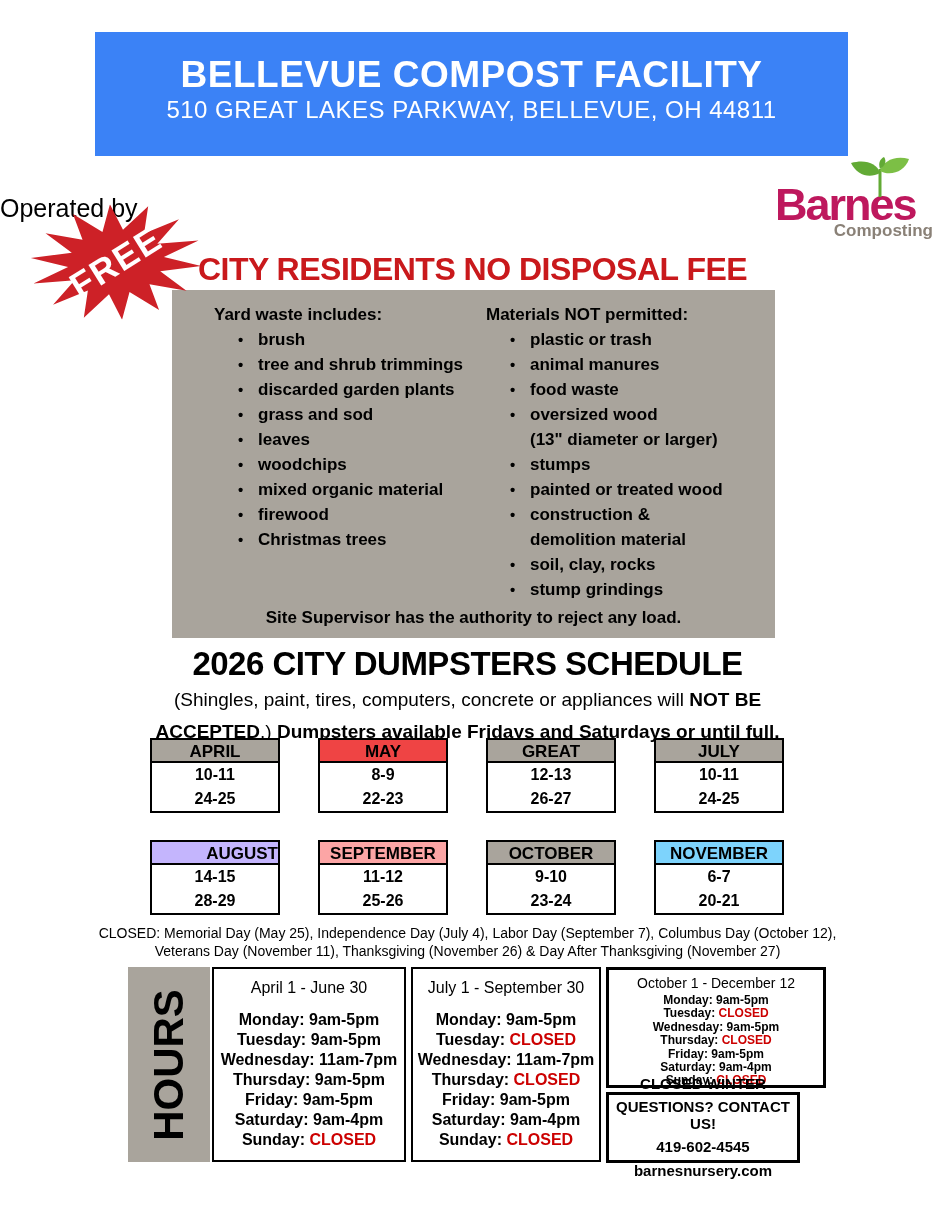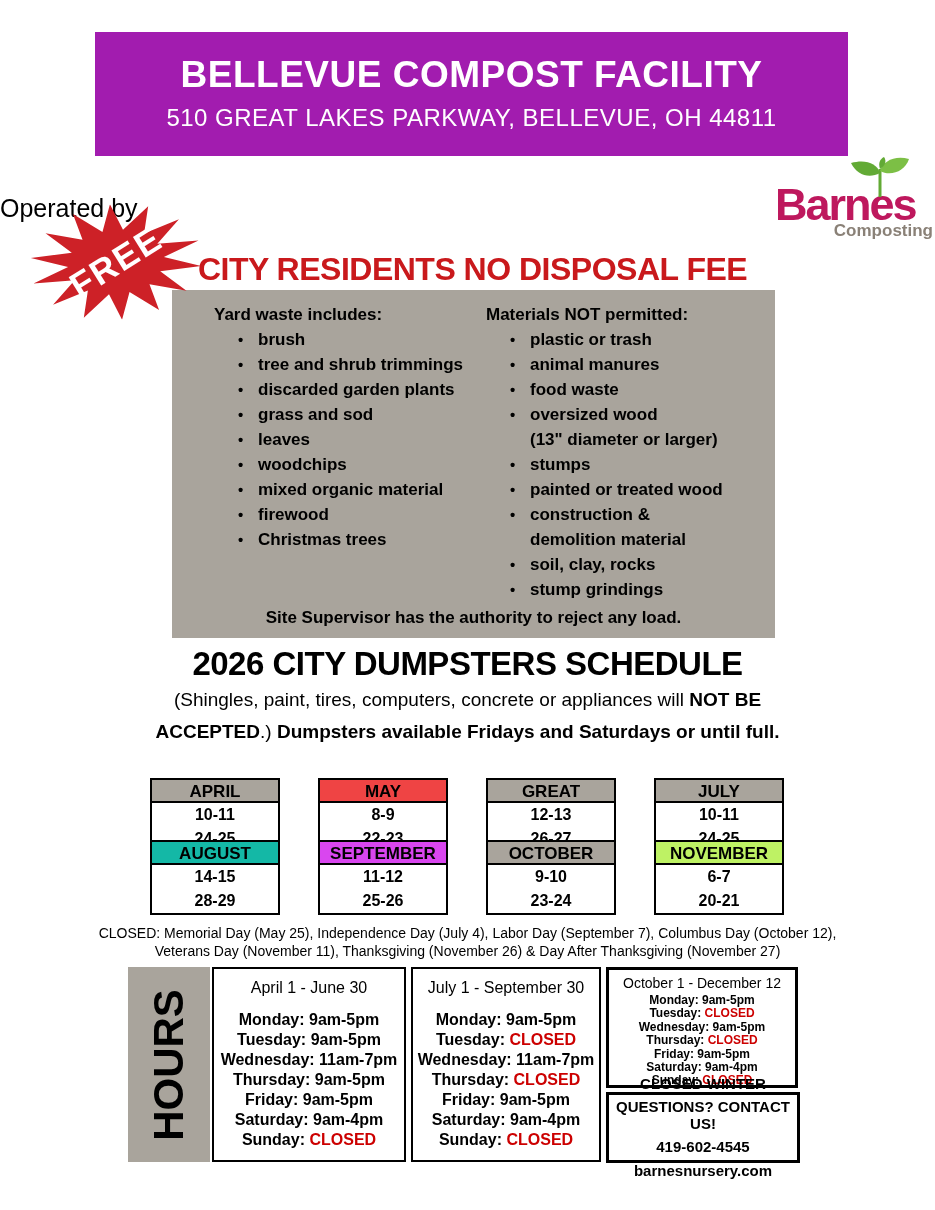--- a/index.html
+++ b/index.html
@@ -9,7 +9,7 @@
 
   
   .header-bar { position:absolute; left:95px; top:32px; width:753px; height:124px;
-    background:#a21caf; color:#fff; text-align:center; }
+    background:#3b82f6; color:#fff; text-align:center; }
   .header-title { font-size:37px; font-weight:bold; letter-spacing:.5px; margin-top:22px; }
   .header-addr { font-size:24px; margin-top:8px; letter-spacing:.5px; }
 

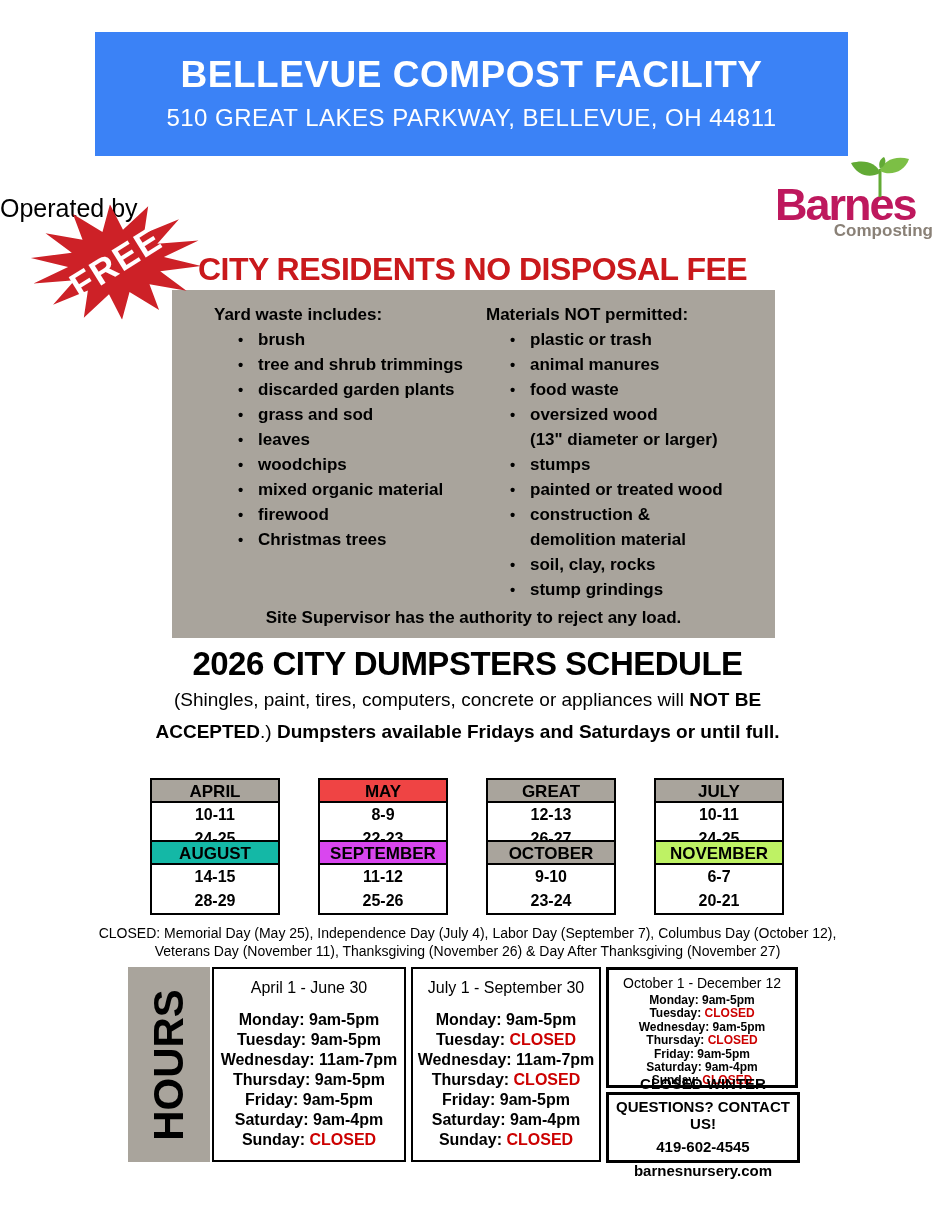--- a/index.html
+++ b/index.html
@@ -11,7 +11,7 @@
   .header-bar { position:absolute; left:95px; top:32px; width:753px; height:124px;
     background:#3b82f6; color:#fff; text-align:center; }
   .header-title { font-size:37px; font-weight:bold; letter-spacing:.5px; margin-top:22px; }
-  .header-addr { font-size:24px; margin-top:8px; letter-spacing:.5px; }
+  .header-addr { font-size:24px; margin-top:0; letter-spacing:.5px; }
 
   
   .operated-row { position:absolute; left:0; top:168px; width:100%; height:70px;

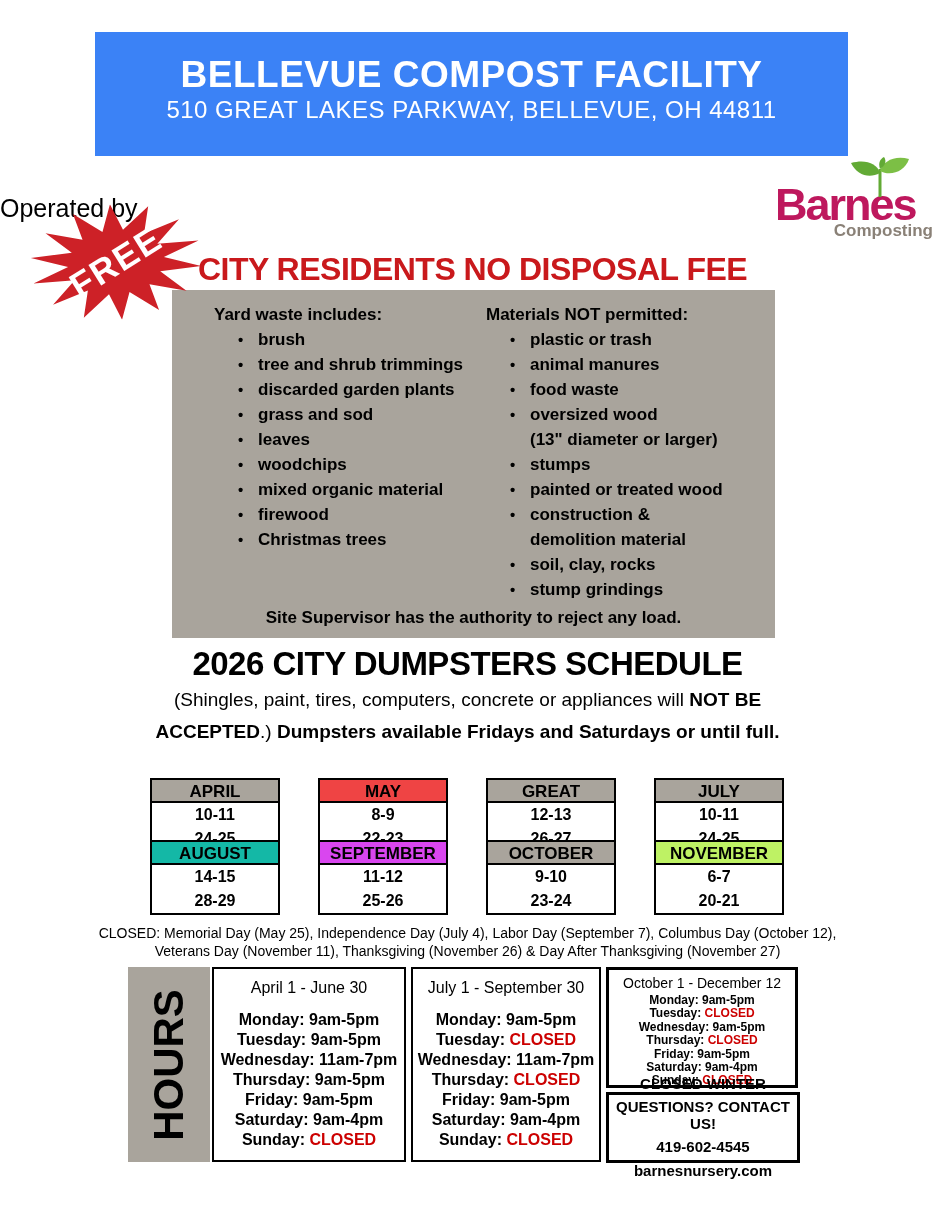--- a/index.html
+++ b/index.html
@@ -53,7 +53,7 @@
   .sched-sub { position:absolute; left:50%; top:684px; transform:translateX(-50%);
     width:690px; text-align:center; font-size:19px; line-height:32px; }
   .months-row { position:absolute; left:150px; display:flex; gap:38px; }
-  .months-row.r1 { top:778px; }
+  .months-row.r1 { top:738px; }
   .months-row.r2 { top:840px; }
   .mtable { width:130px; border:2px solid #000; background:#fff; }
   .mhead { height:23px; line-height:23px; border-bottom:2px solid #000;

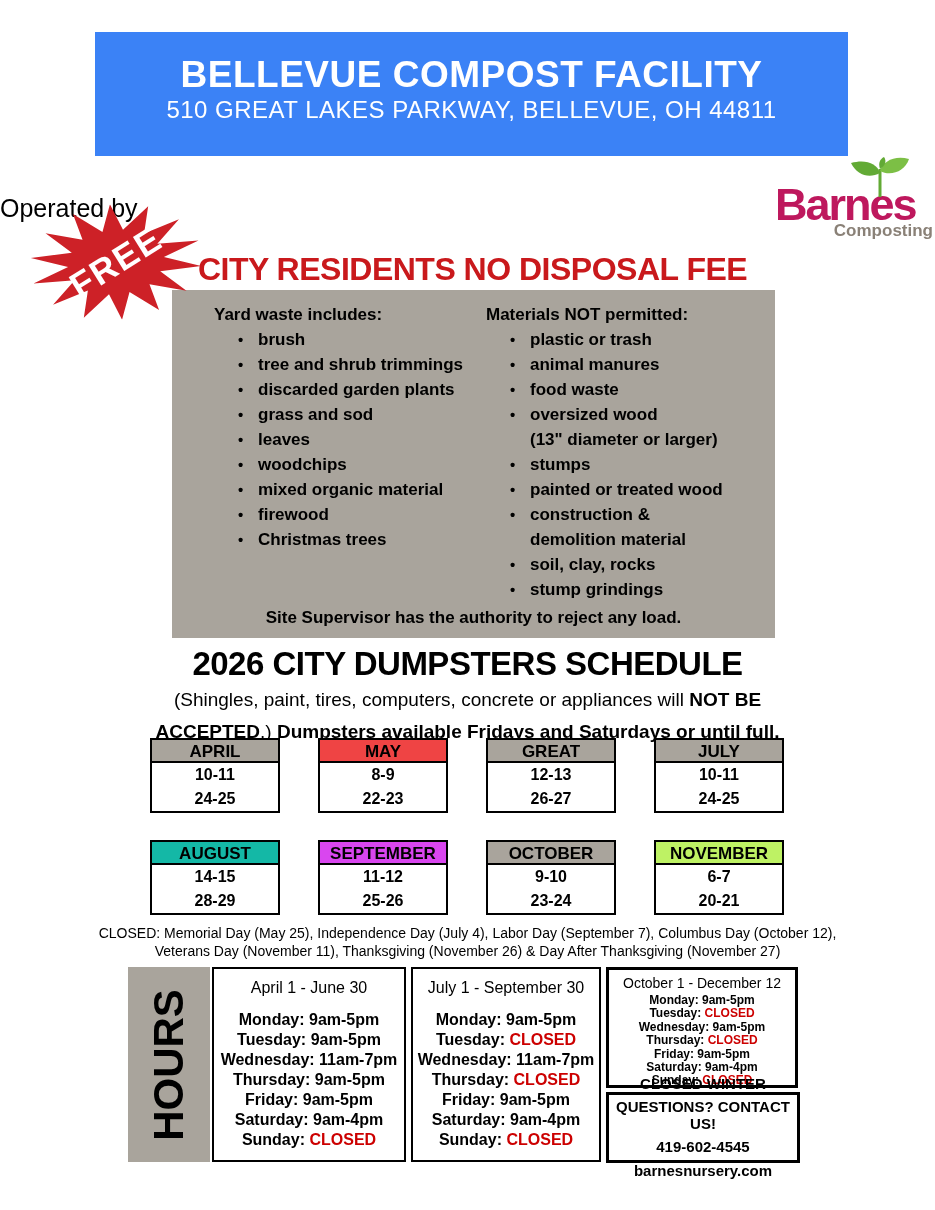--- a/index.html
+++ b/index.html
@@ -234,7 +234,7 @@
 
   <div class="months-row r2">
     <div class="mtable">
-      <div class="mhead" style="background:#14b8a6;">AUGUST</div>
+      <div class="mhead" style="background:#c4b5fd;text-align:right;">AUGUST</div>
       <div class="mdate">14-15</div>
       <div class="mdate">28-29</div>
     </div>

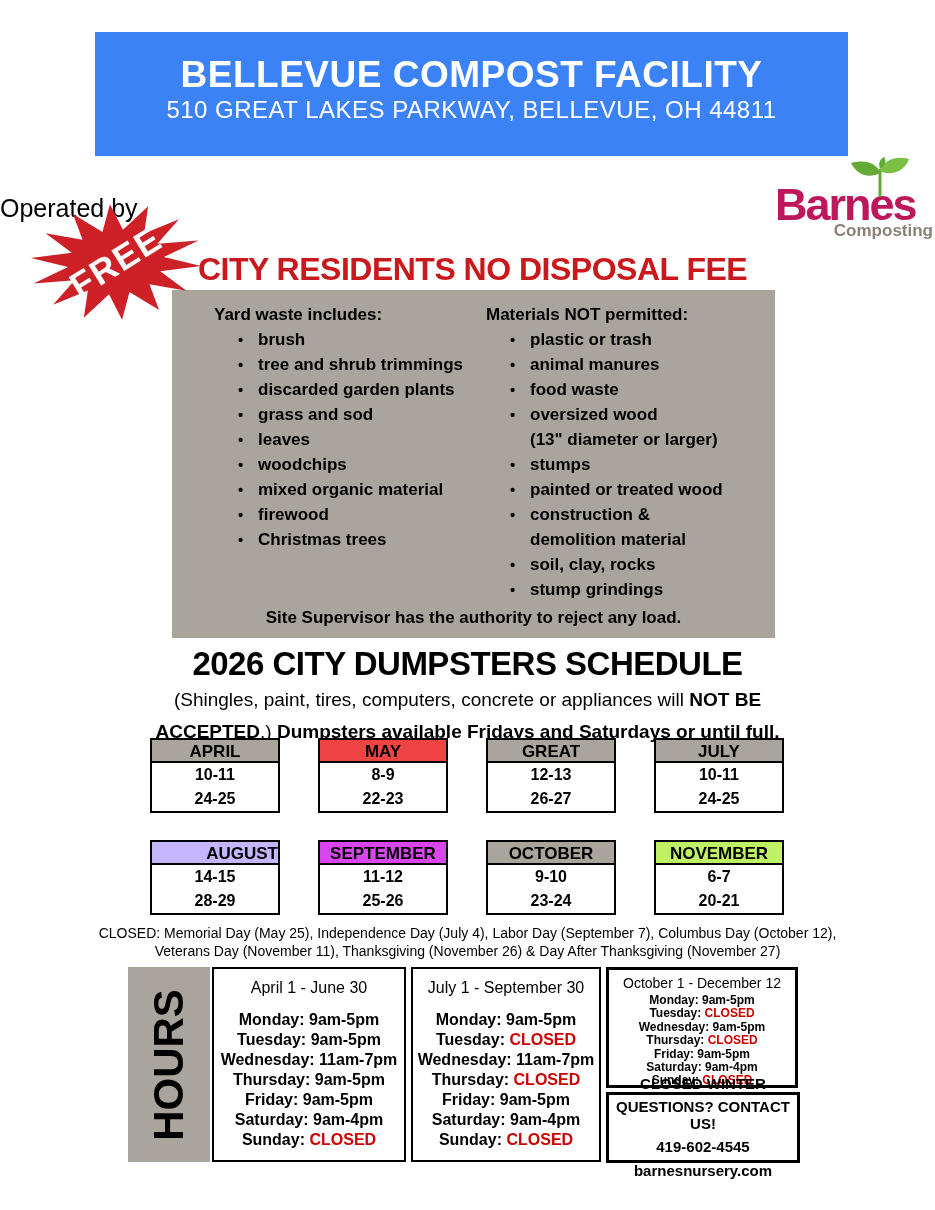--- a/index.html
+++ b/index.html
@@ -239,7 +239,7 @@
       <div class="mdate">28-29</div>
     </div>
     <div class="mtable">
-      <div class="mhead" style="background:#d946ef;">SEPTEMBER</div>
+      <div class="mhead" style="background:#fca5a5;">SEPTEMBER</div>
       <div class="mdate">11-12</div>
       <div class="mdate">25-26</div>
     </div>

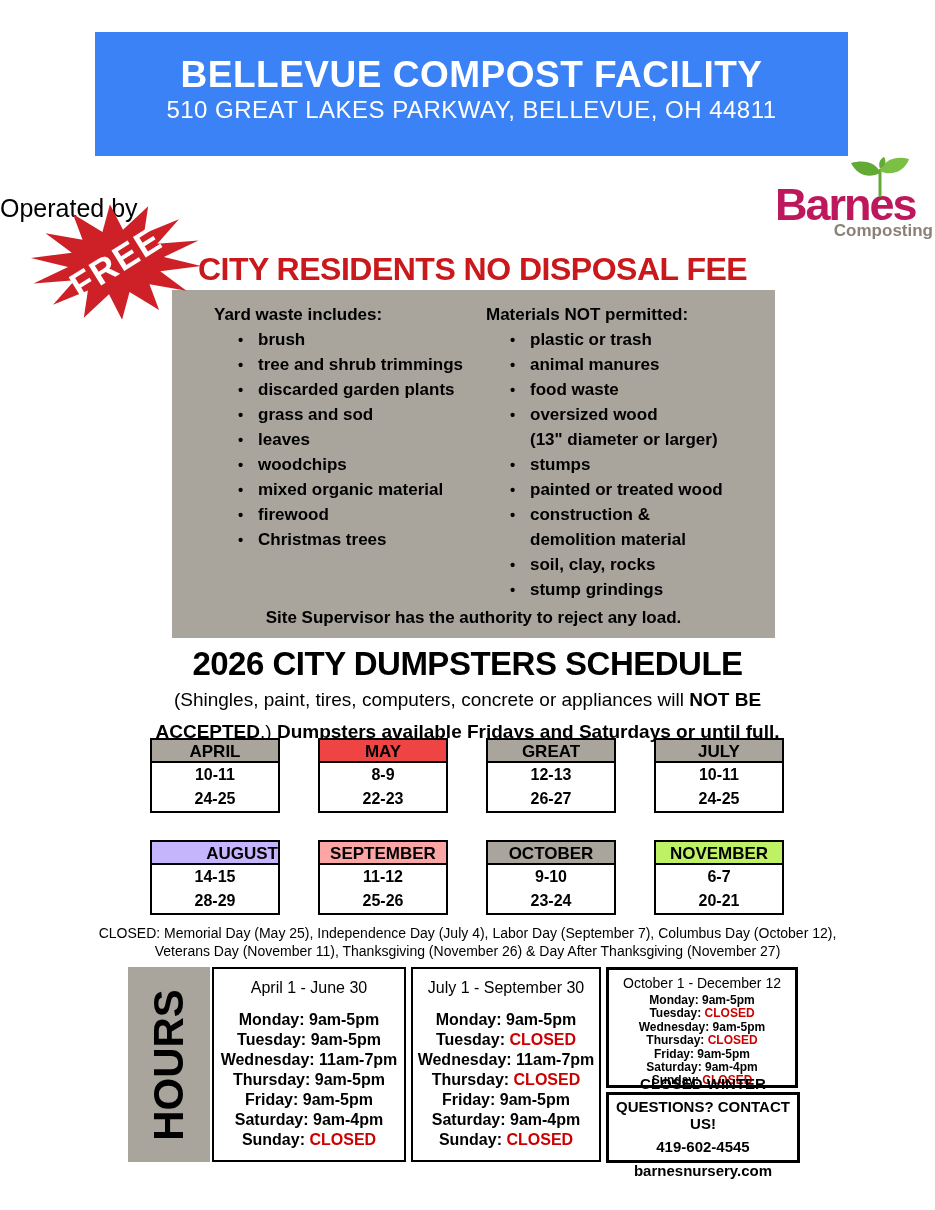--- a/index.html
+++ b/index.html
@@ -249,7 +249,7 @@
       <div class="mdate">23-24</div>
     </div>
     <div class="mtable">
-      <div class="mhead" style="background:#bef264;">NOVEMBER</div>
+      <div class="mhead" style="background:#7dd3fc;">NOVEMBER</div>
       <div class="mdate">6-7</div>
       <div class="mdate">20-21</div>
     </div>

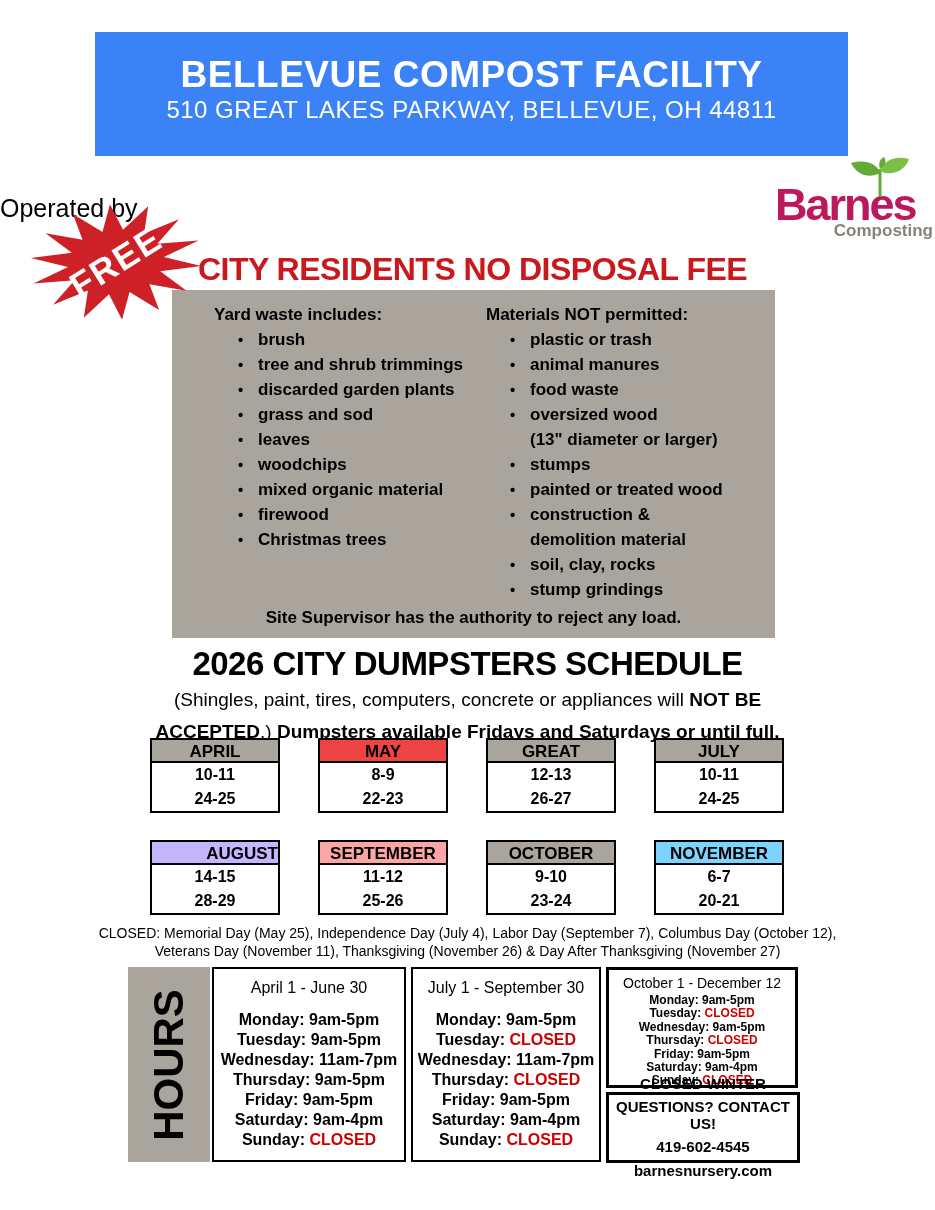--- a/index.html
+++ b/index.html
@@ -73,7 +73,7 @@
   .hcol-title { font-size:16px; font-weight:normal; margin-top:10px; }
   .hrows { margin-top:13px; }
   .hrow { font-size:16px; font-weight:bold; line-height:20px; white-space:nowrap; }
-  .hcol3-top { position:absolute; left:606px; top:967px; width:192px; height:121px;
+  .hcol3-top { position:absolute; left:606px; top:967px; width:220px; height:121px;
     border:3px solid #000; background:#fff; text-align:center; }
   .hcol3-top .hcol-title { font-size:14px; margin-top:5px; }
   .hcol3-top .hrows { margin-top:3px; }

